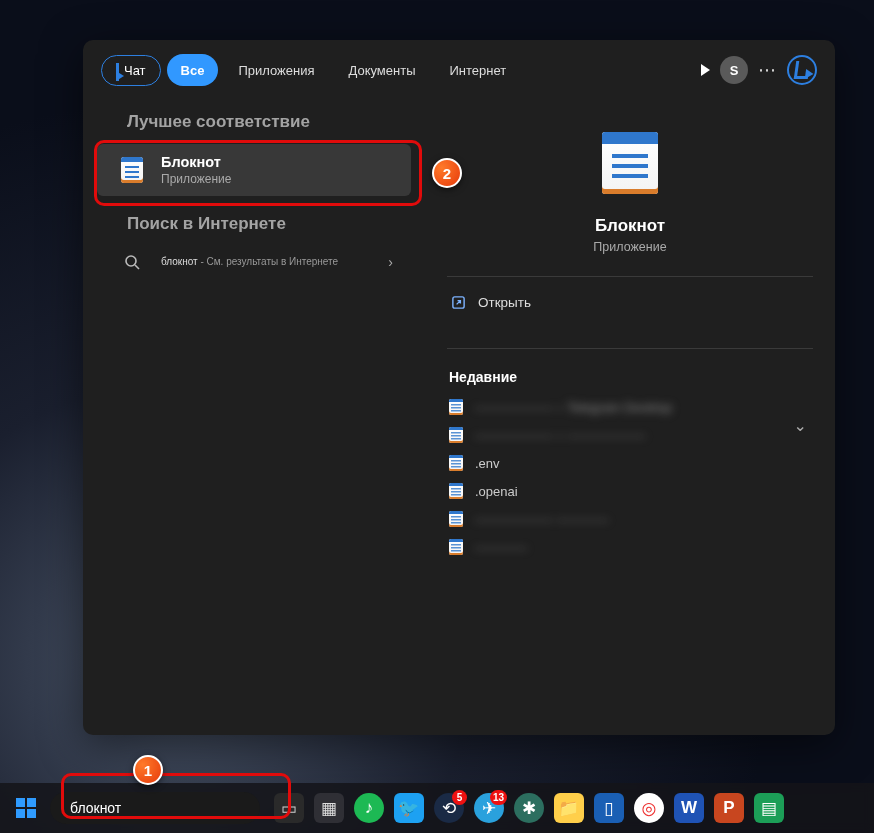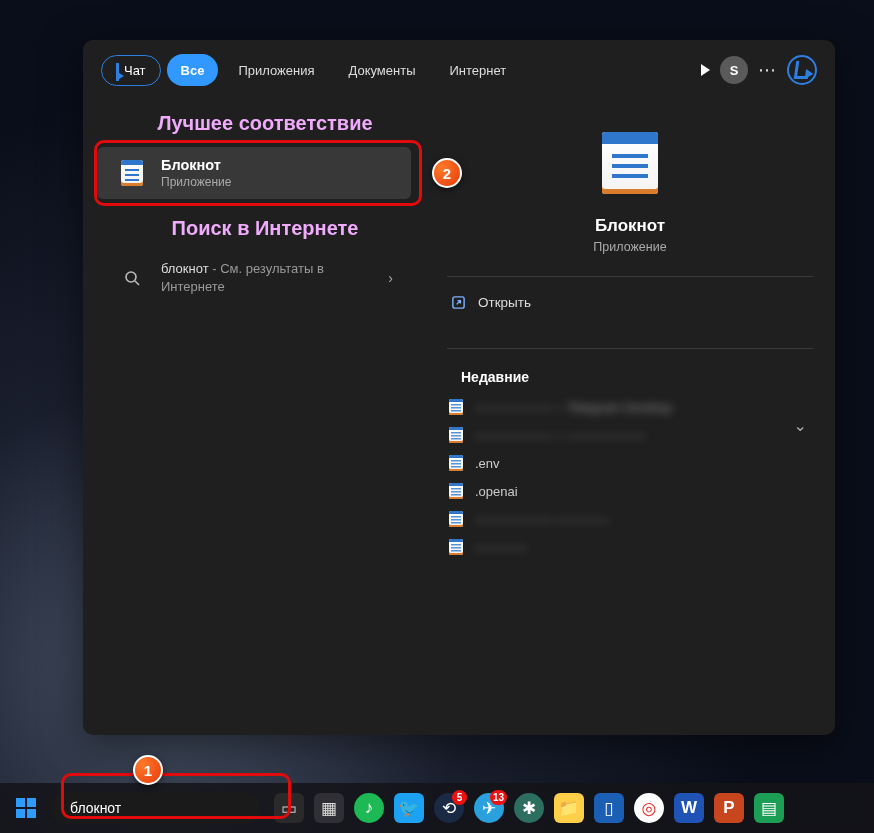--- a/index.html
+++ b/index.html
@@ -46,7 +46,7 @@
   .panel-body { display:flex; height: calc(100% - 58px); }
   .left-col { width: 342px; padding: 4px 0 0 0; }
   .right-col { flex:1; padding: 20px 22px 0 22px; position: relative; }
-  .sect-title { font-size:20px; font-weight:600; color:#f0abfc; padding: 10px 22px 10px 44px; text-align: center; }
+  .sect-title { font-size:17px; font-weight:600; color:#a3a3a3; padding: 10px 22px 10px 44px; }
   .best-match {
     position: relative; display:flex; align-items:center; gap:14px;
     padding: 10px 18px 10px 20px; margin: 2px 14px 8px 14px;

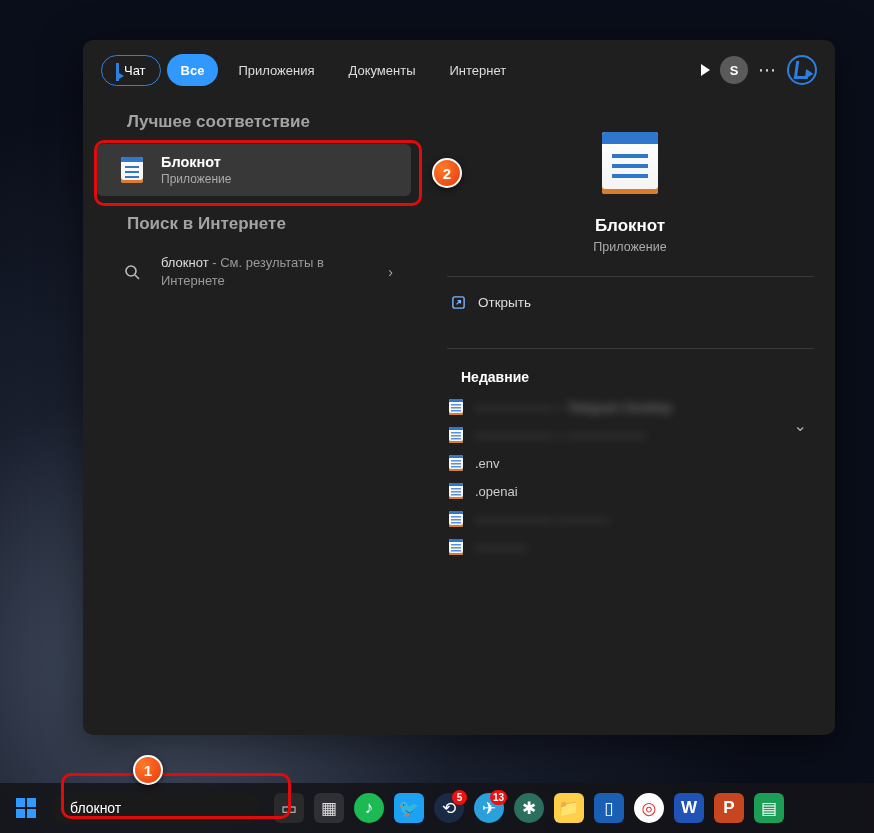--- a/index.html
+++ b/index.html
@@ -60,7 +60,7 @@
     padding: 10px 18px 10px 20px; margin: 0 14px; border-radius:6px; cursor:pointer;
   }
   .web-row .icon-box { width:30px; display:flex; justify-content:center; color:#bbb; }
-  .web-txt { font-size:13px; color:#ddd; max-width: 210px; line-height:1.4; }
+  .web-txt { font-size:10px; color:#ddd; max-width: 210px; line-height:1.4; }
   .web-txt .muted { color:#999; }
   .web-row .chev { margin-left:auto; color:#aaa; font-size:14px; }
   

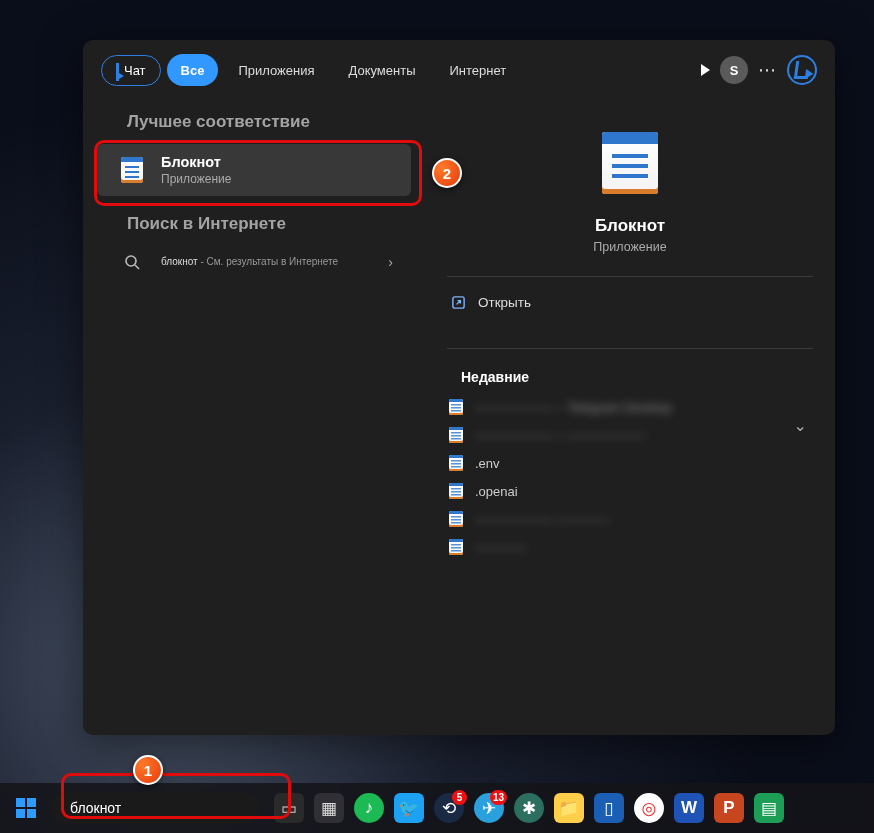--- a/index.html
+++ b/index.html
@@ -87,7 +87,7 @@
     font-size:13.5px; cursor:pointer; color:#ddd;
   }
   .expand-chev { position:absolute; right:28px; top:318px; cursor:pointer; color:#aaa; }
-  .recent-title { font-size:14px; font-weight:600; margin: 20px 0 8px 14px; }
+  .recent-title { font-size:14px; font-weight:600; margin: 20px 0 8px 2px; }
   .recent-row {
     display:flex; align-items:center; gap:12px; padding:6px 2px;
     font-size:13px; color:#ccc; cursor:pointer;

